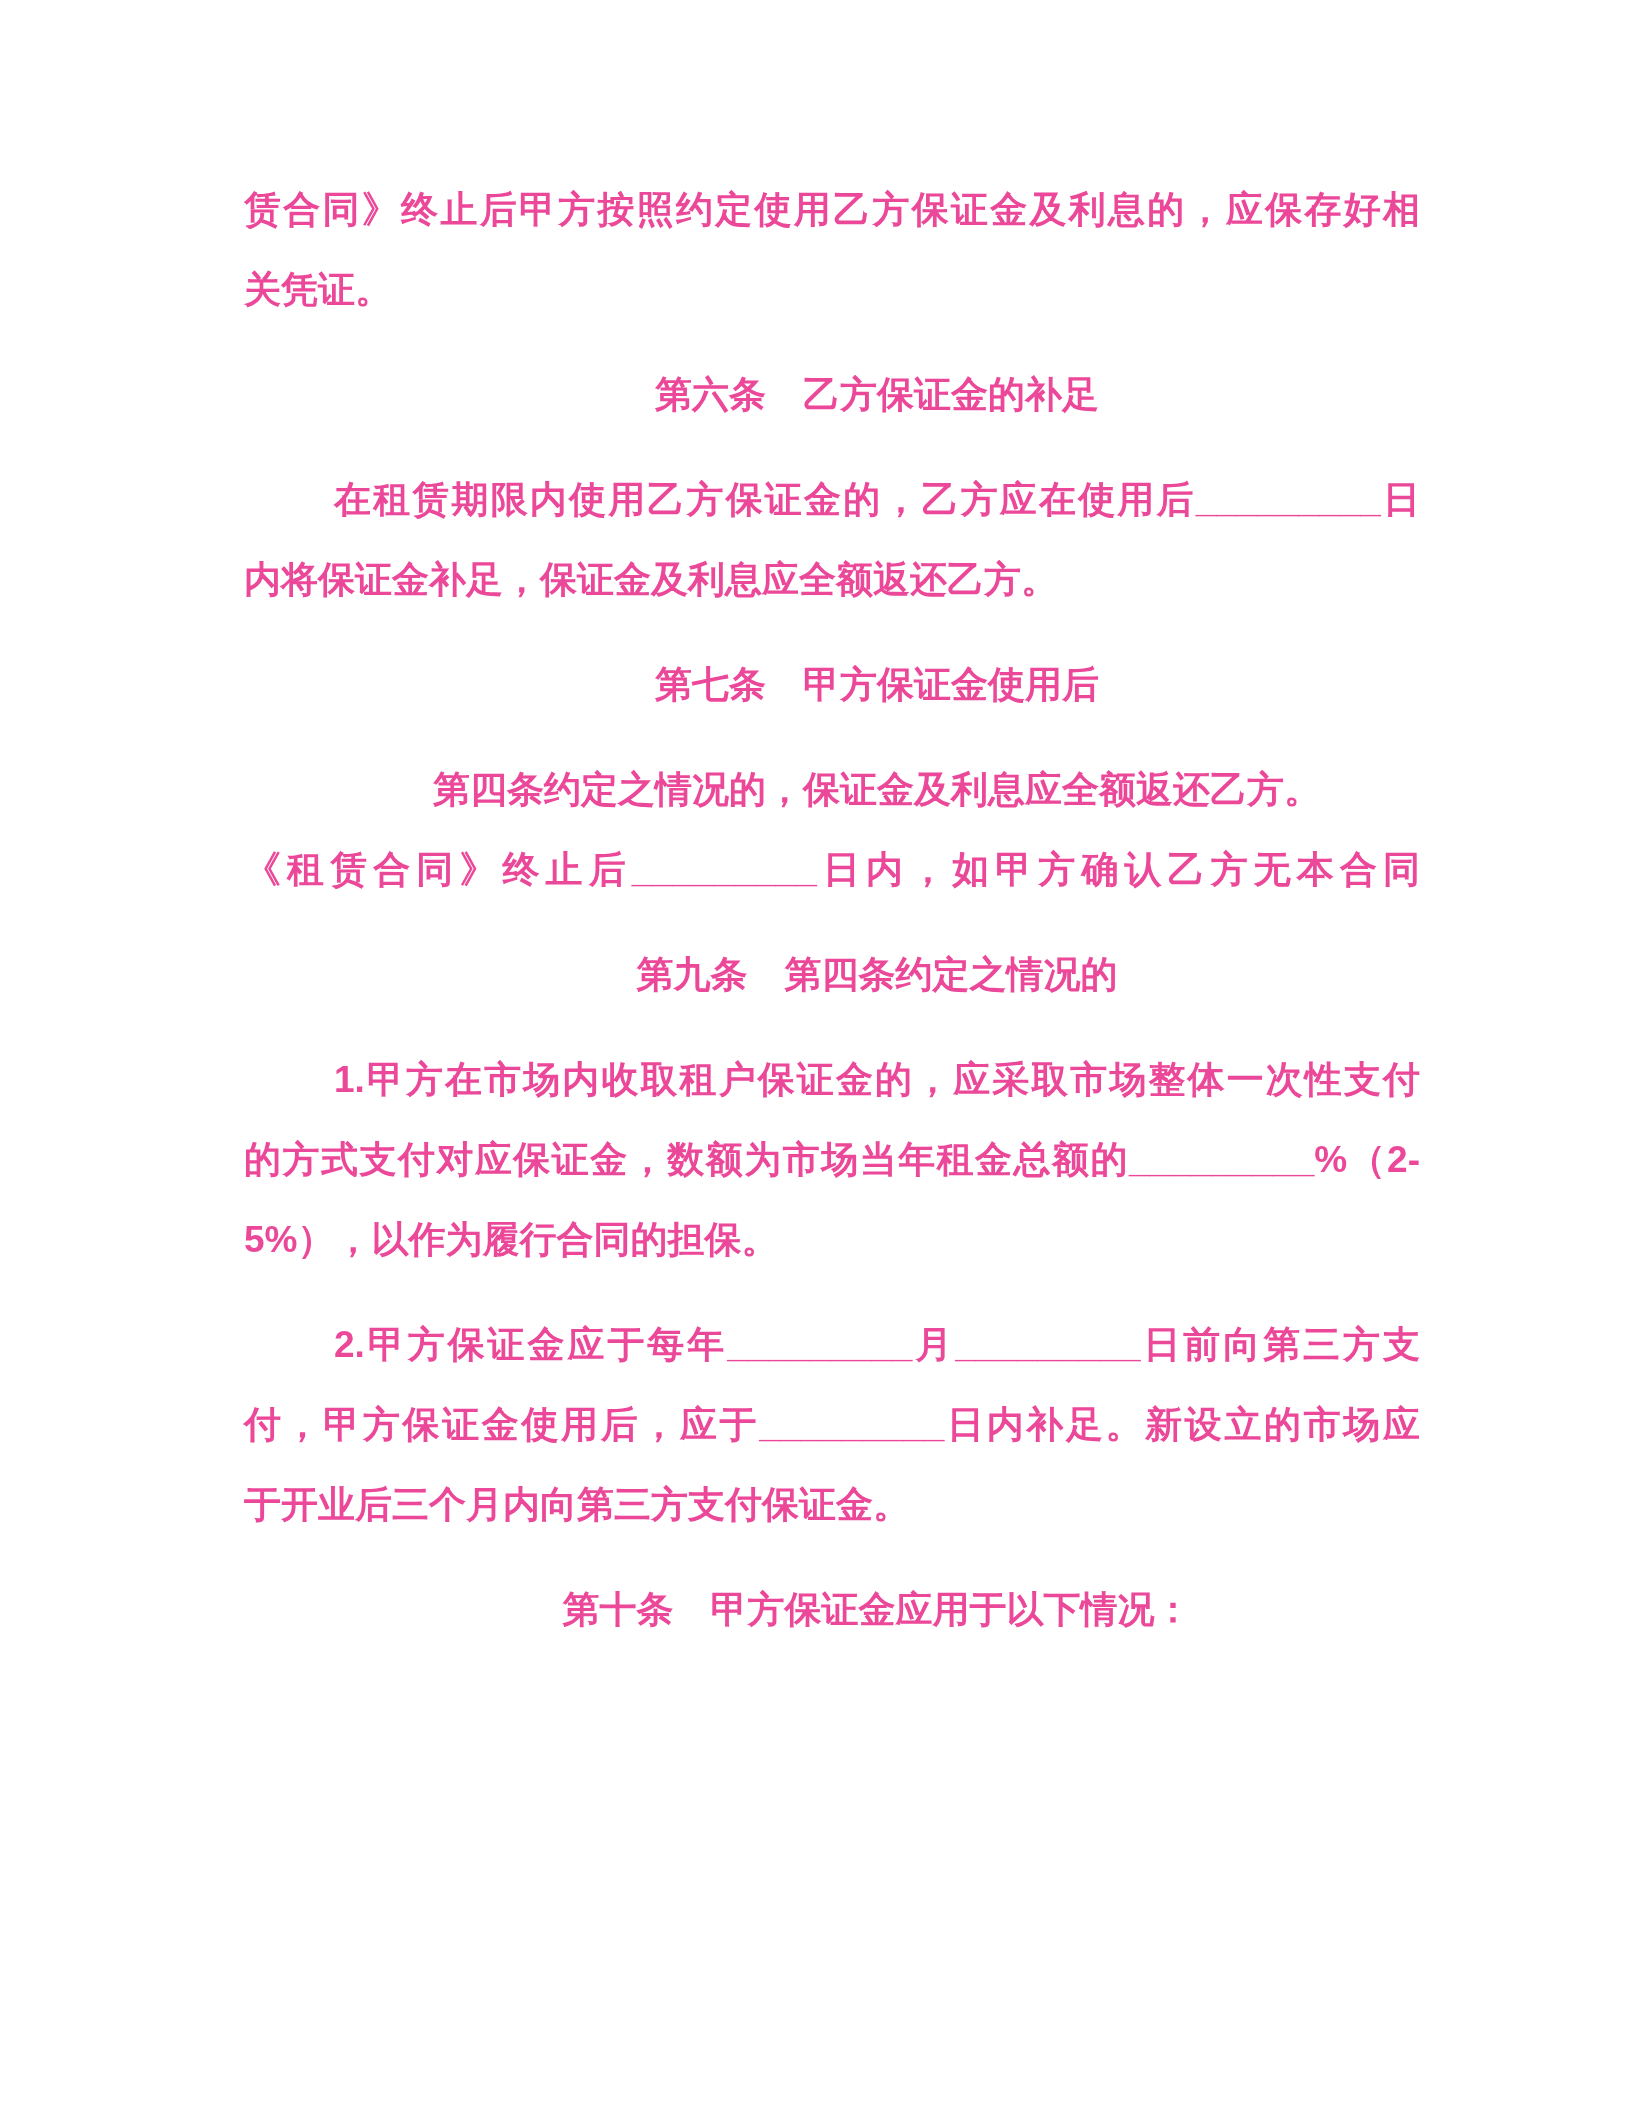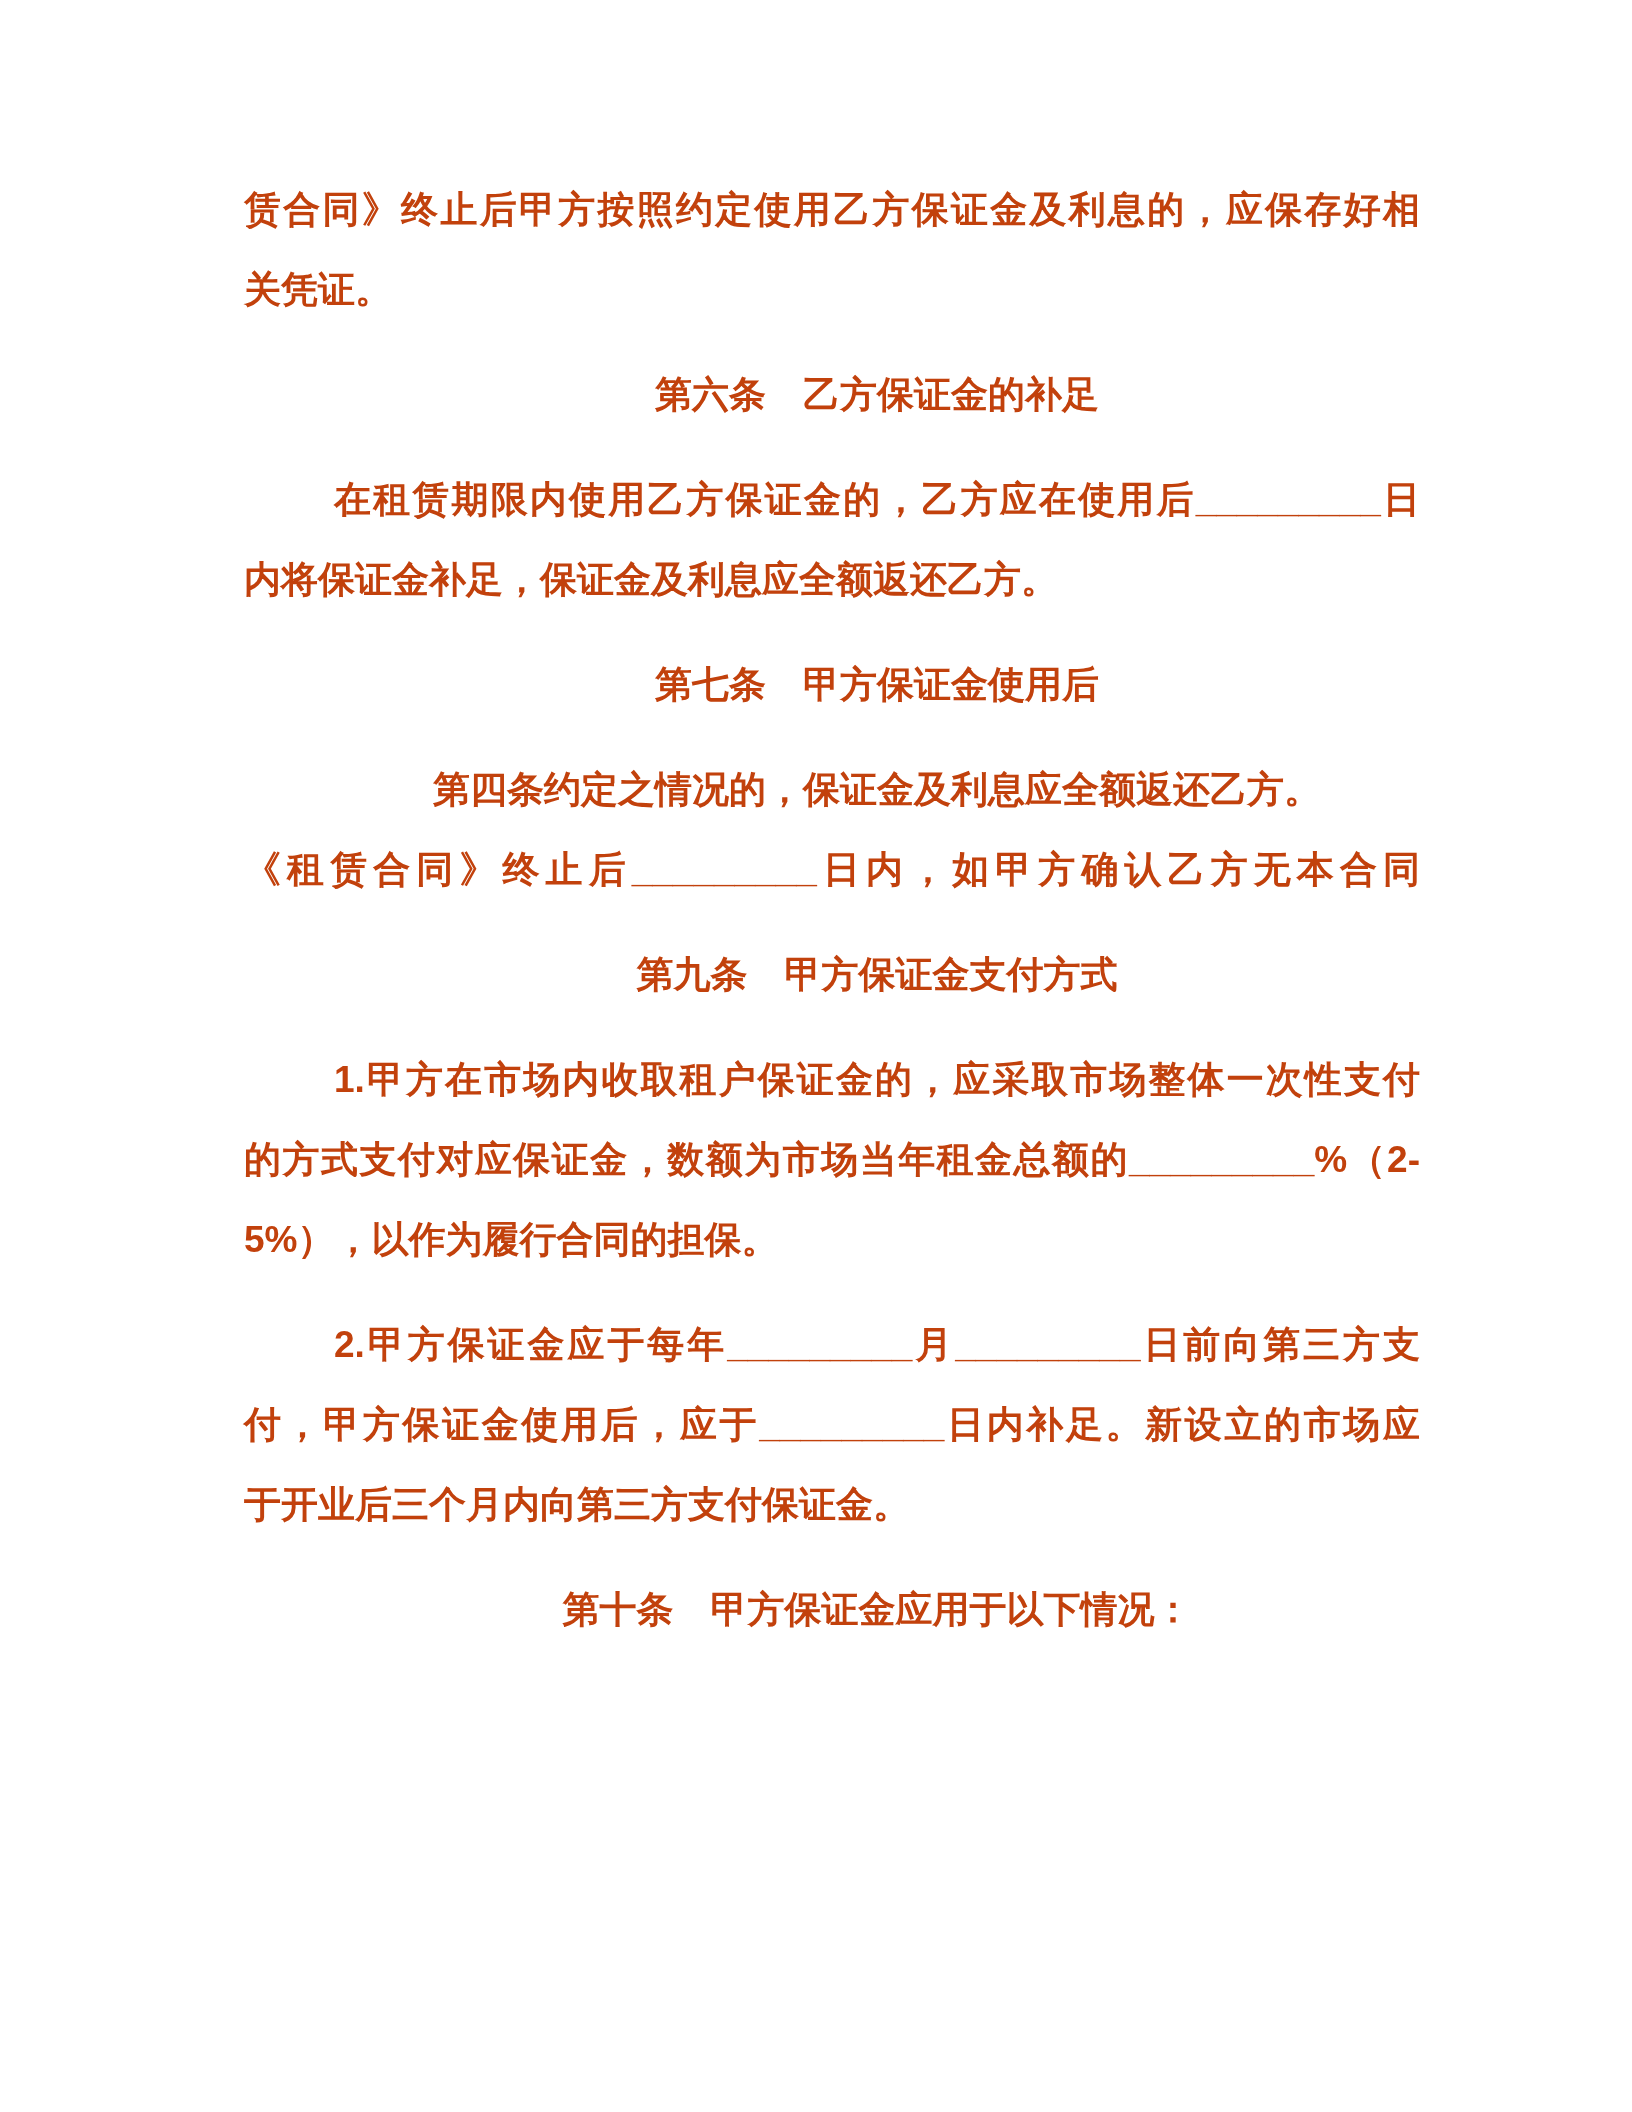--- a/index.html
+++ b/index.html
@@ -18,7 +18,7 @@
     font-family: "Liberation Sans", sans-serif;
     font-weight: 700;
     font-size: 37px;
-    color: #c2410c;
+    color: #ec4899;
   }
   .para {
     margin: 0 0 25px 0;

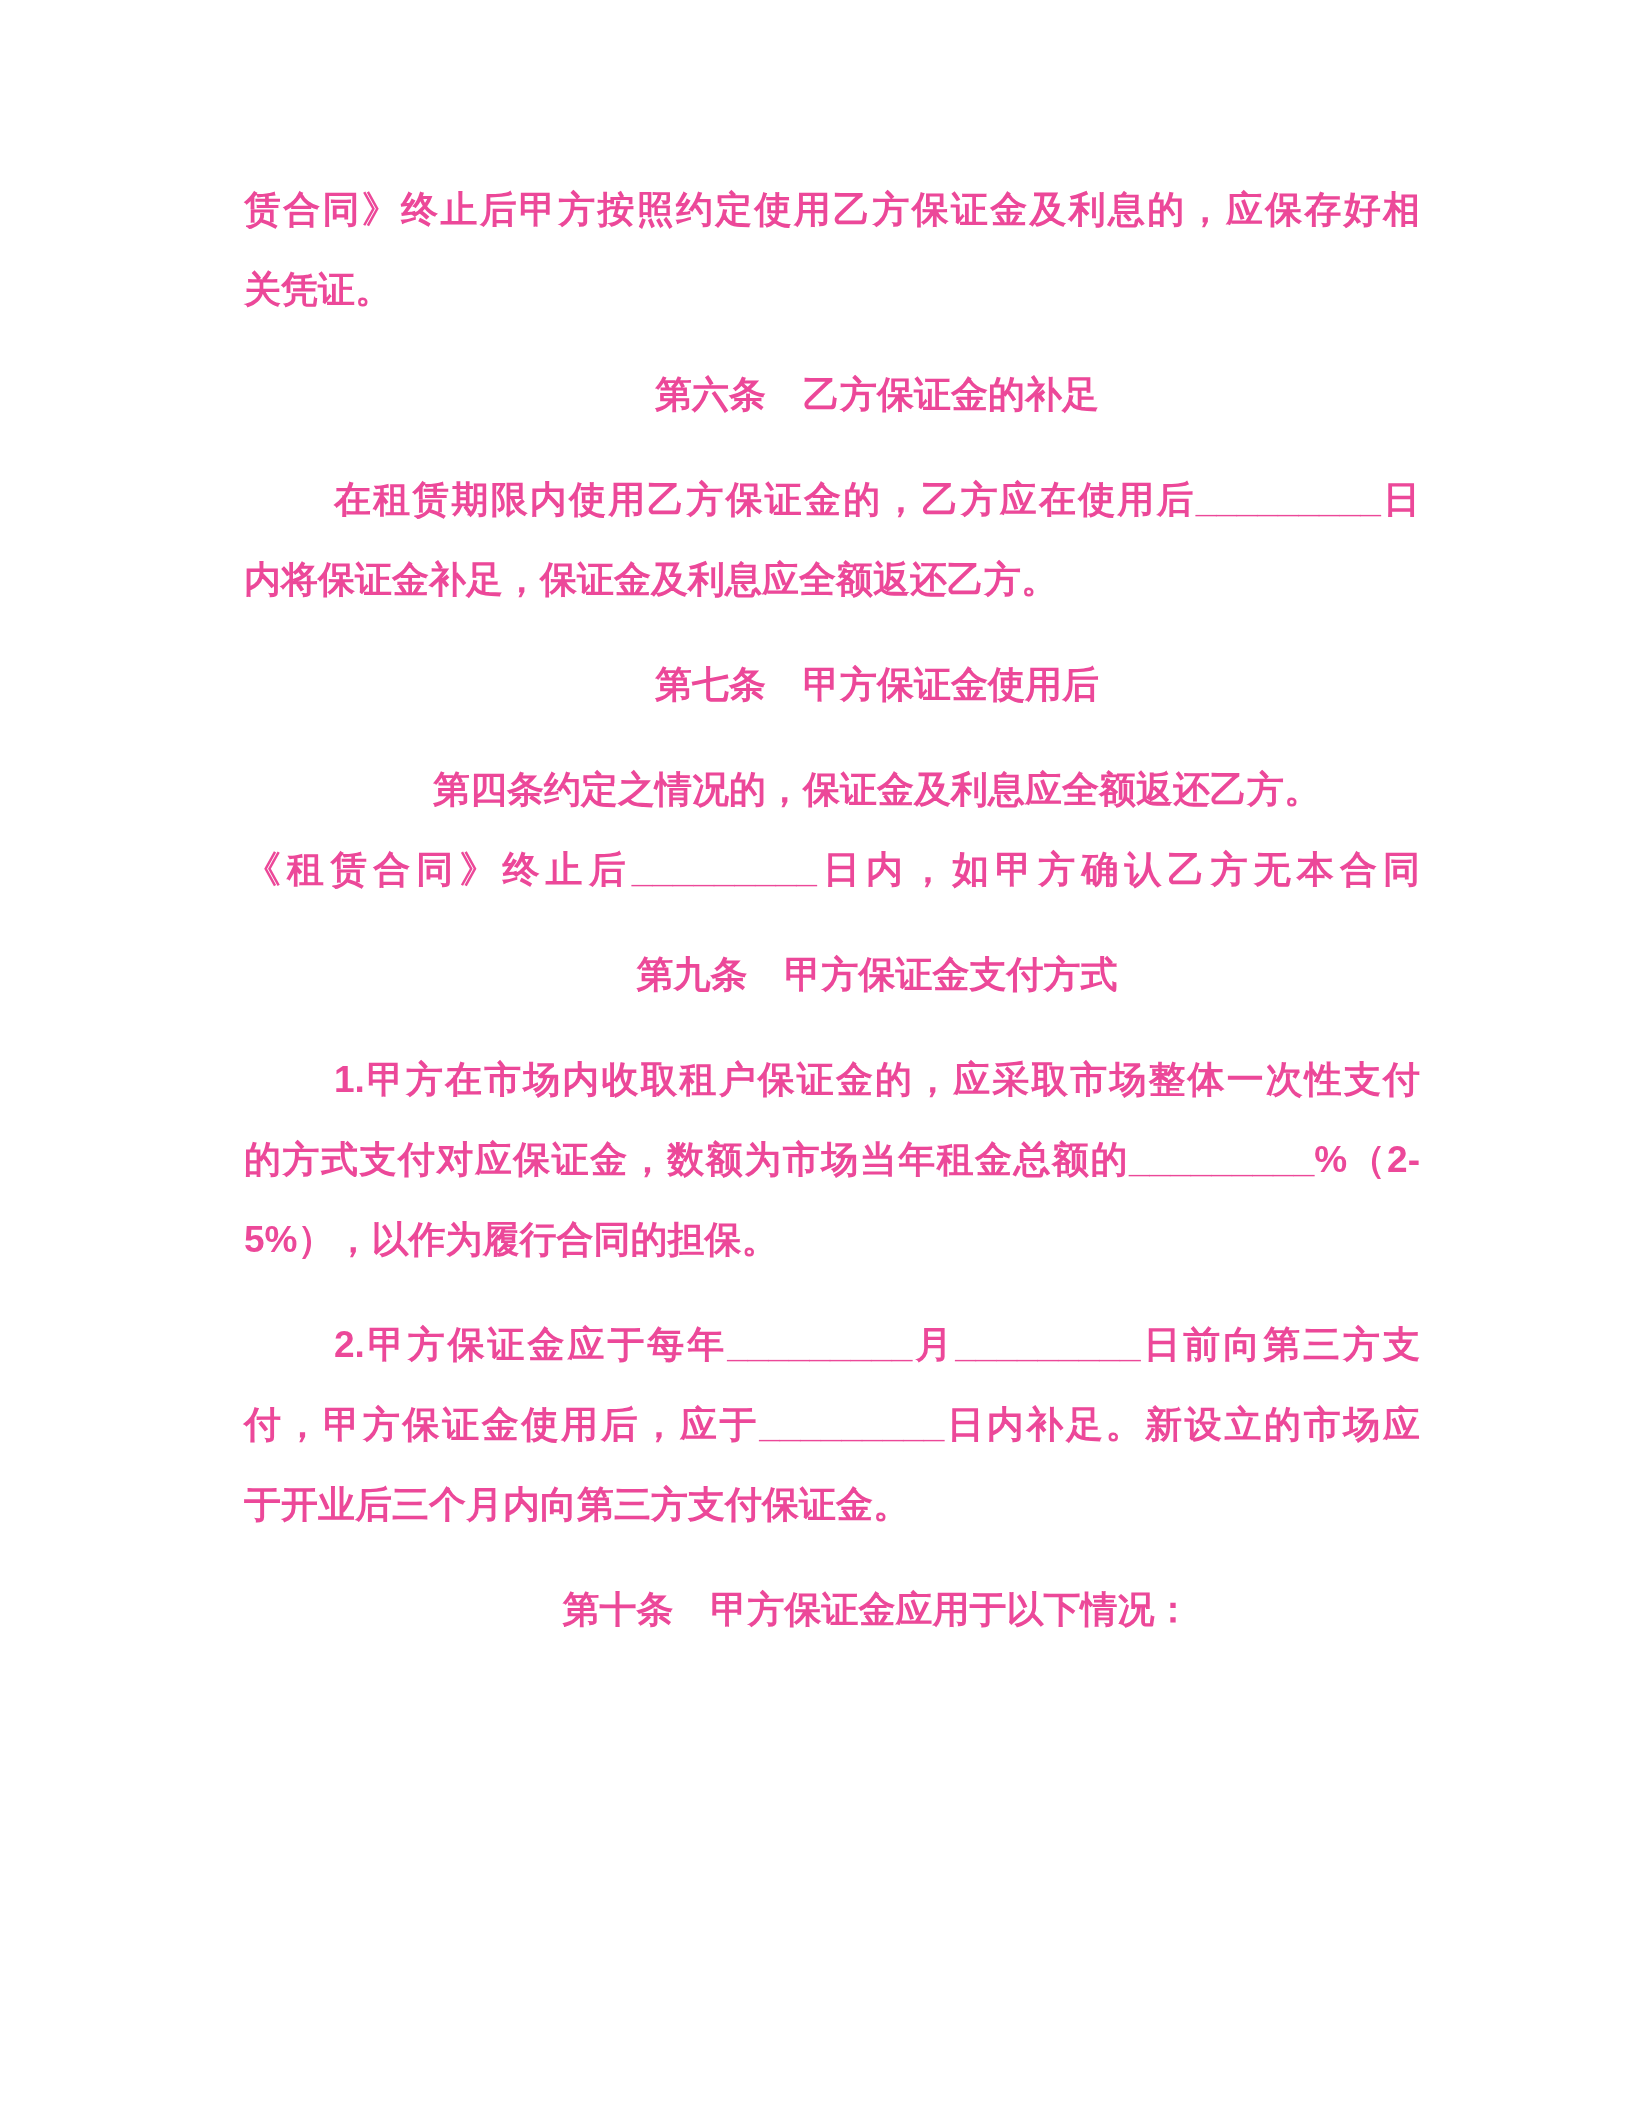--- a/index.html
+++ b/index.html
@@ -61,7 +61,7 @@
         <div class="line just">《租赁合同》终止后_________日内，如甲方确认乙方无本合同</div>
       </div>
       <div class="para indent">
-        <div class="line">第九条　甲方保证金支付方式</div>
+        <div class="line">第九条　第四条约定之情况的</div>
       </div>
       <div class="para indent">
         <div class="line just">1.甲方在市场内收取租户保证金的，应采取市场整体一次性支付</div>

